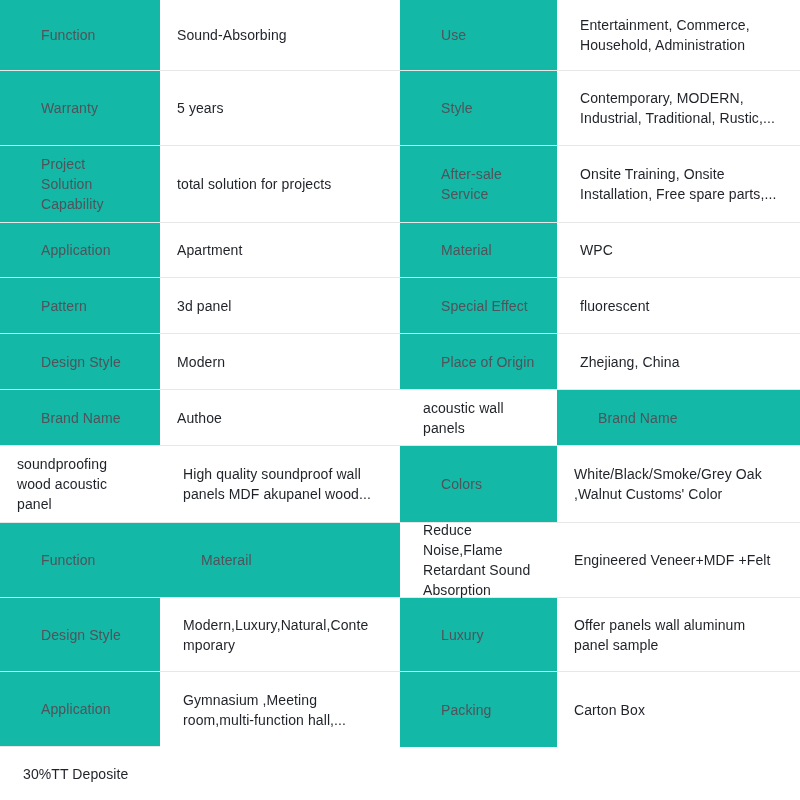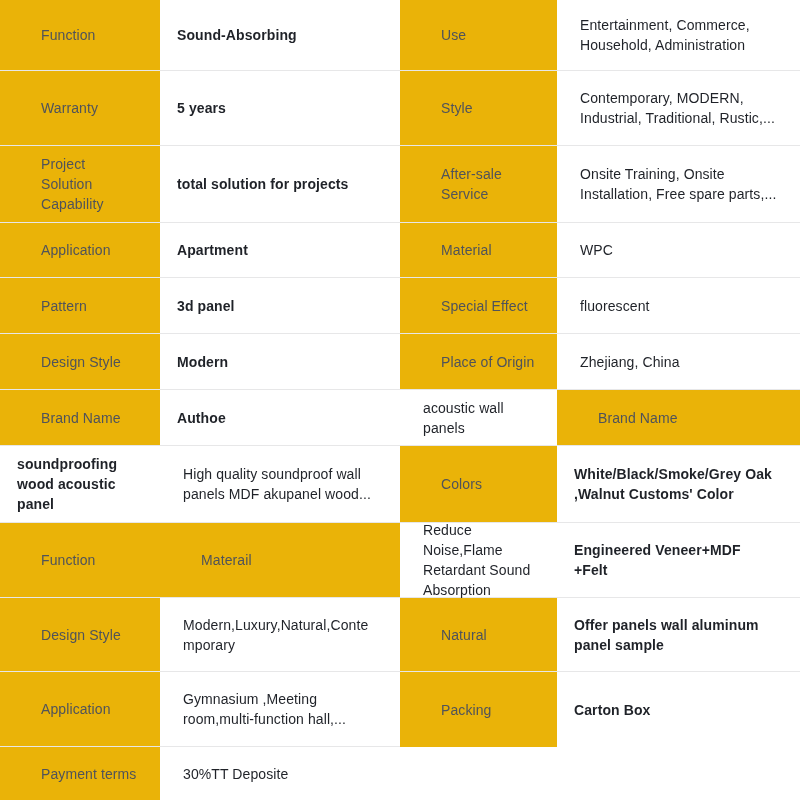--- a/index.html
+++ b/index.html
@@ -26,7 +26,7 @@
     letter-spacing: 0.1px;
   }
   .cell.lab {
-    background: #eab308;
+    background: #14b8a6;
     color: #50535a;
     padding-left: 41px;
   }

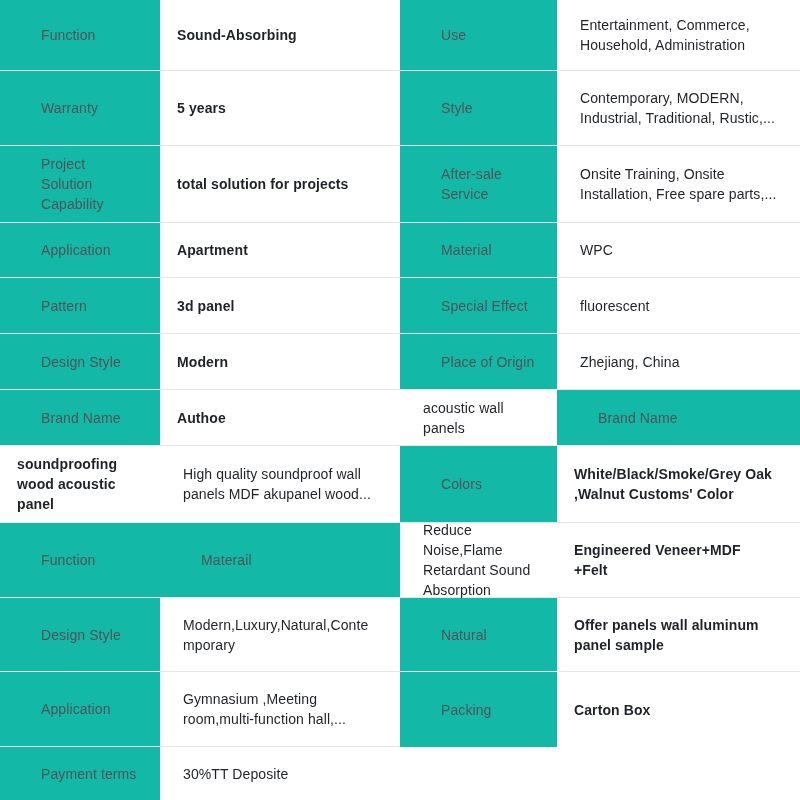--- a/index.html
+++ b/index.html
@@ -36,7 +36,7 @@
   }
   .cell.val span { overflow-wrap: break-word; word-wrap: break-word; min-width: 0; }
   .c1 { padding-left: 15px; padding-right: 20px; }
-  .c2 { padding-left: 17px; padding-right: 26px; font-weight: bold; }
+  .c2 { padding-left: 17px; padding-right: 26px; }
   .c3 { padding-left: 18px; padding-right: 12px; align-items: center; }
   .c4 { padding-left: 23px; padding-right: 22px; }
   .spec-table > .cell:nth-last-child(-n+4) { border-bottom: none; }

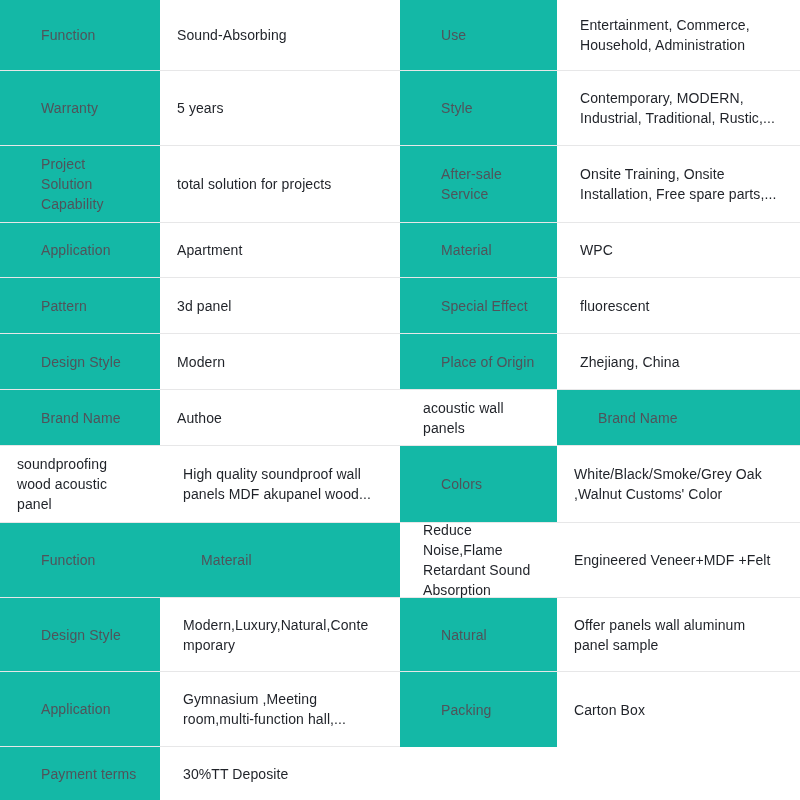--- a/index.html
+++ b/index.html
@@ -171,7 +171,7 @@
     </div>
 
   <div class="cell lab c1">
-      <span>Natural</span>
+      <span>Luxury</span>
     </div>
   <div class="cell val c2">
       <span>Offer panels wall aluminum panel sample</span>

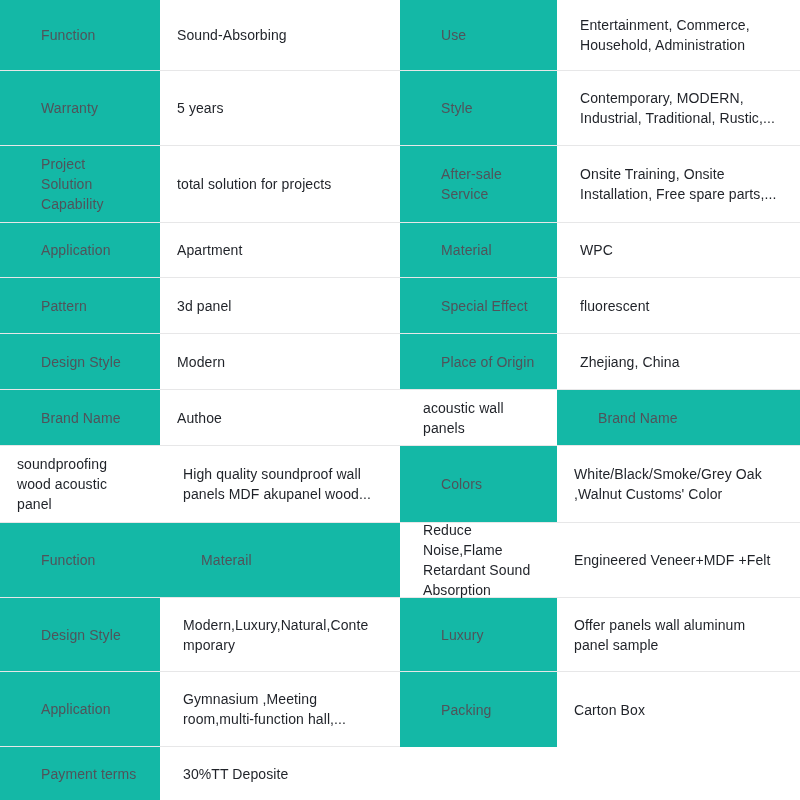--- a/index.html
+++ b/index.html
@@ -189,9 +189,6 @@
   <div class="cell val c2">
       <span>Carton Box</span>
     </div>
-  <div class="cell lab c3">
-      <span>Payment terms</span>
-    </div>
   <div class="cell val c4">
       <span>30%TT Deposite</span>
     </div>

